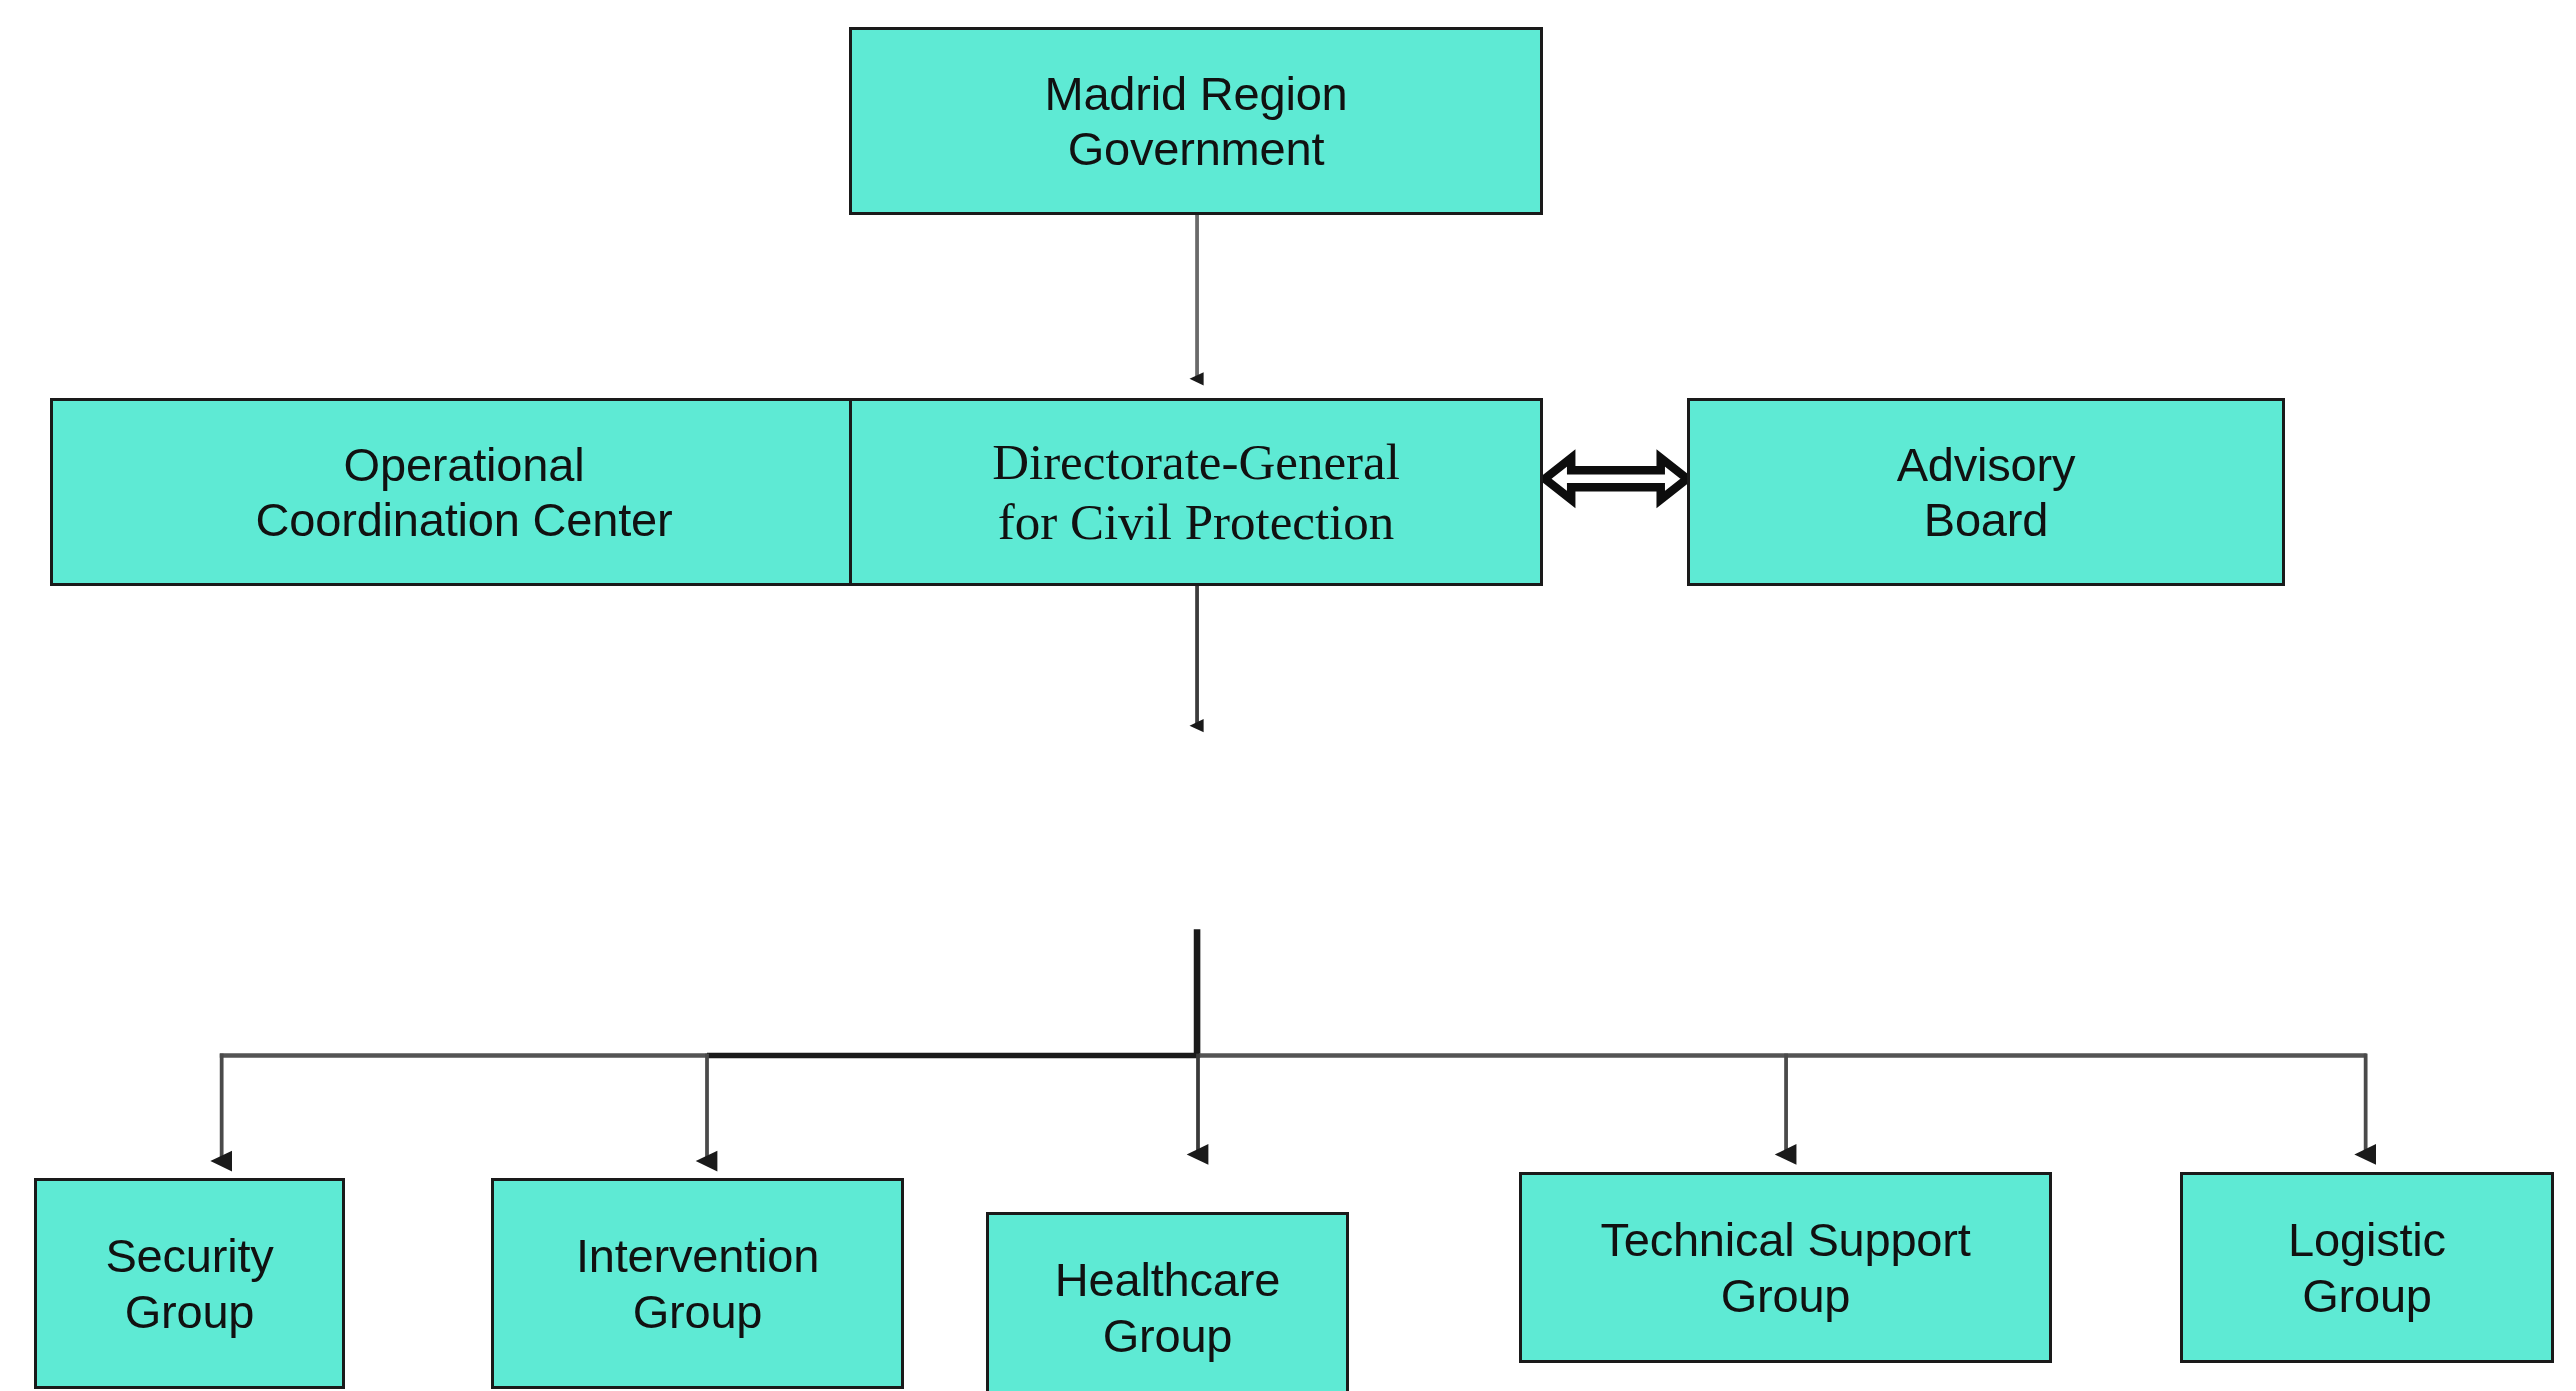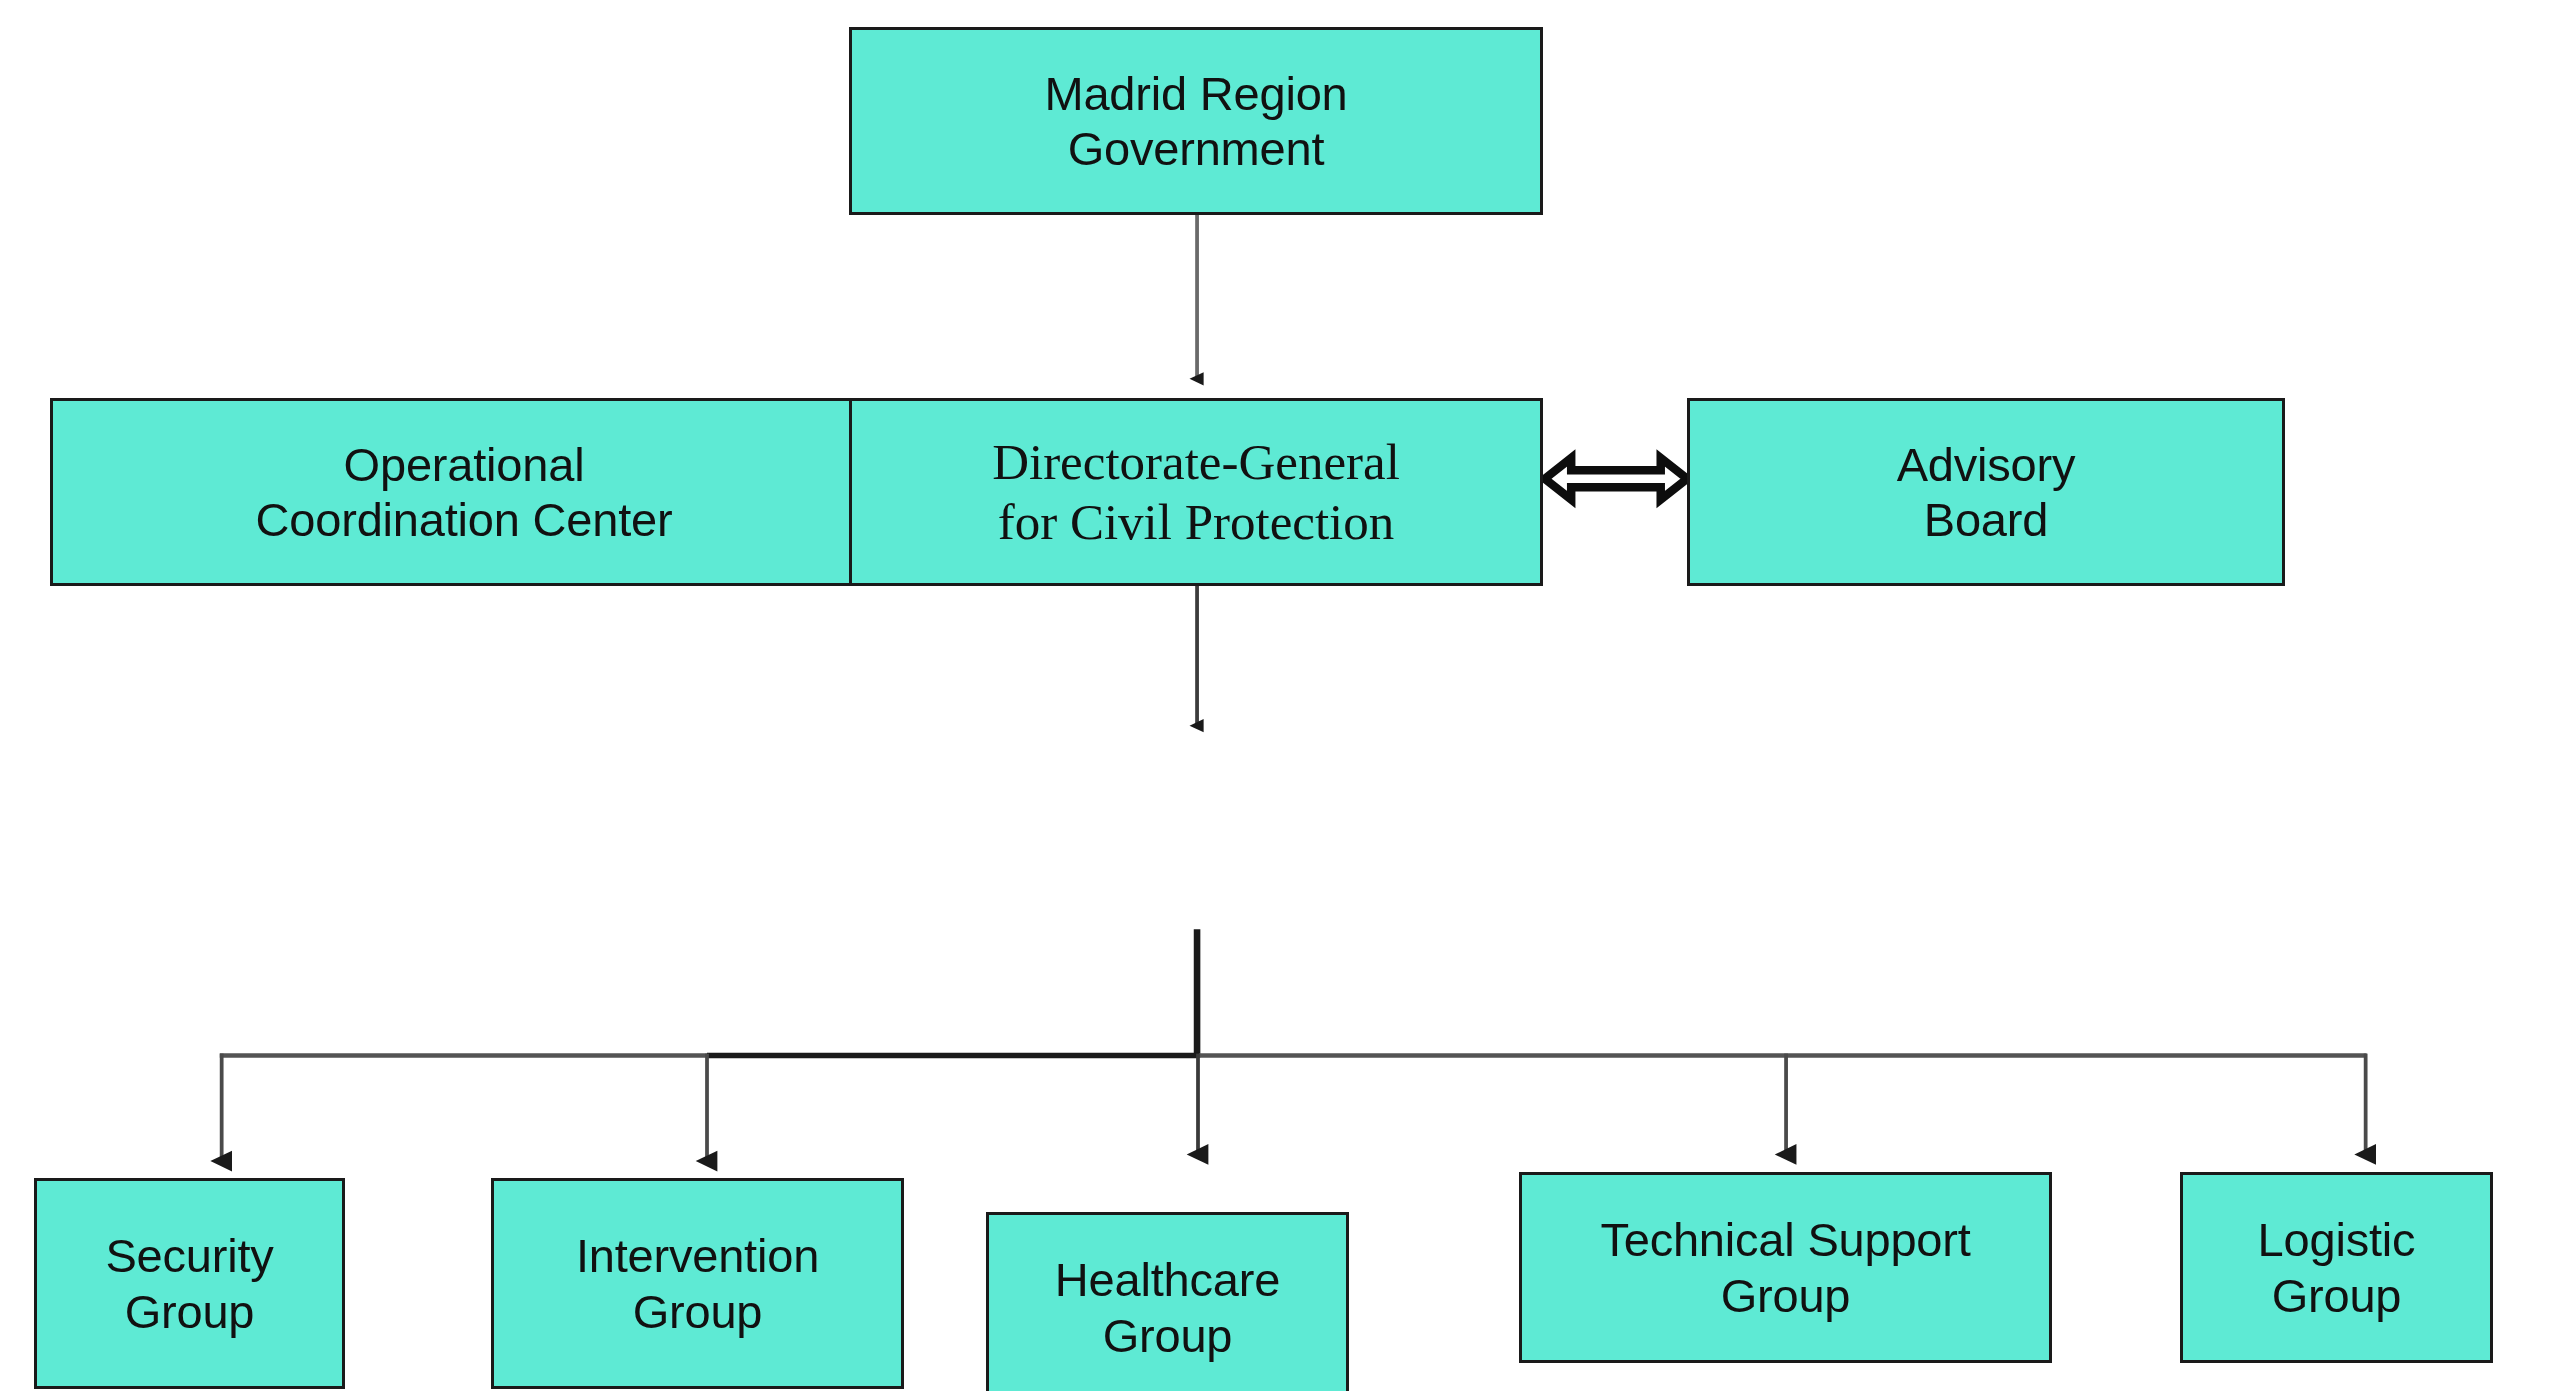--- a/index.html
+++ b/index.html
@@ -59,7 +59,7 @@
   #node-interv     { left: 491px;  top: 1178px; width: 413px;  height: 211px; }
   #node-health     { left: 986px; top: 1212px; width: 363px;  height: 191px; }
   #node-techsup    { left: 1519px; top: 1172px; width: 533px;  height: 191px; }
-  #node-logistic   { left: 2180px; top: 1172px; width: 313px;  height: 191px; }
+  #node-logistic   { left: 2180px; top: 1172px; width: 374px;  height: 191px; }
 
   
   #connectors {

